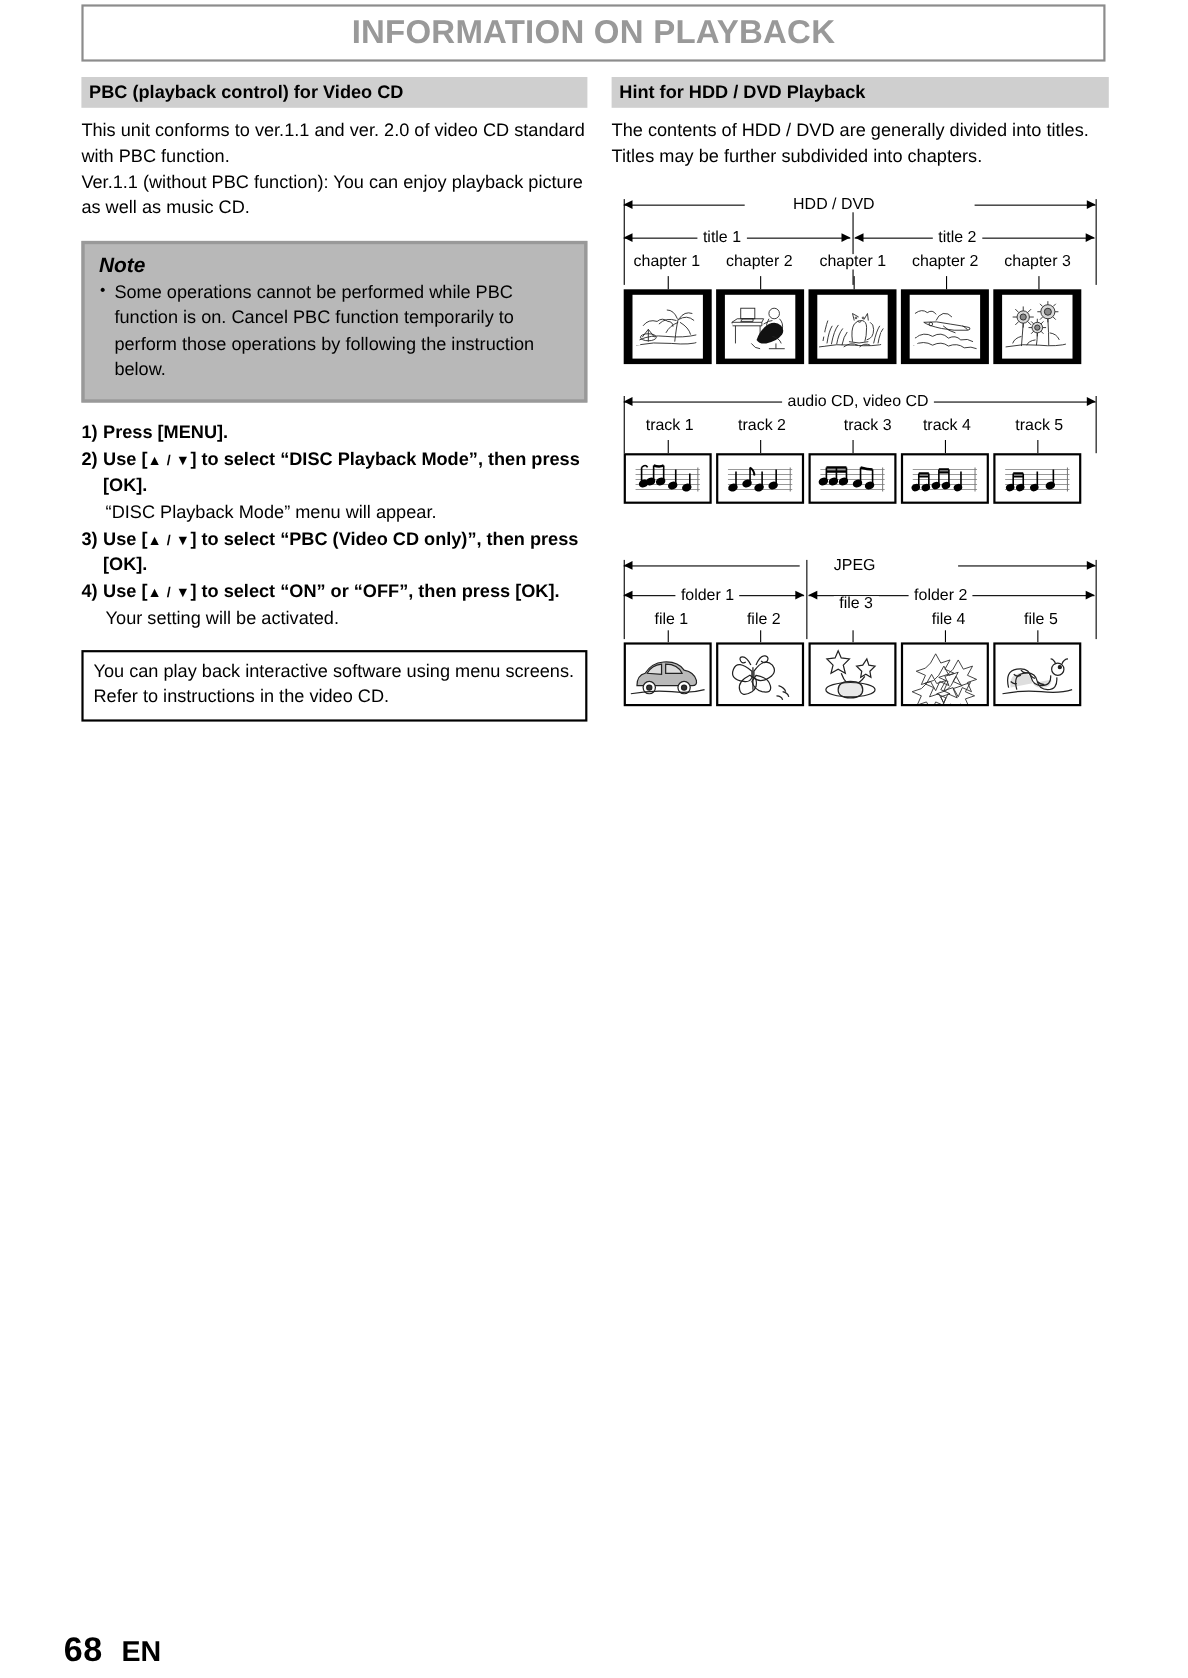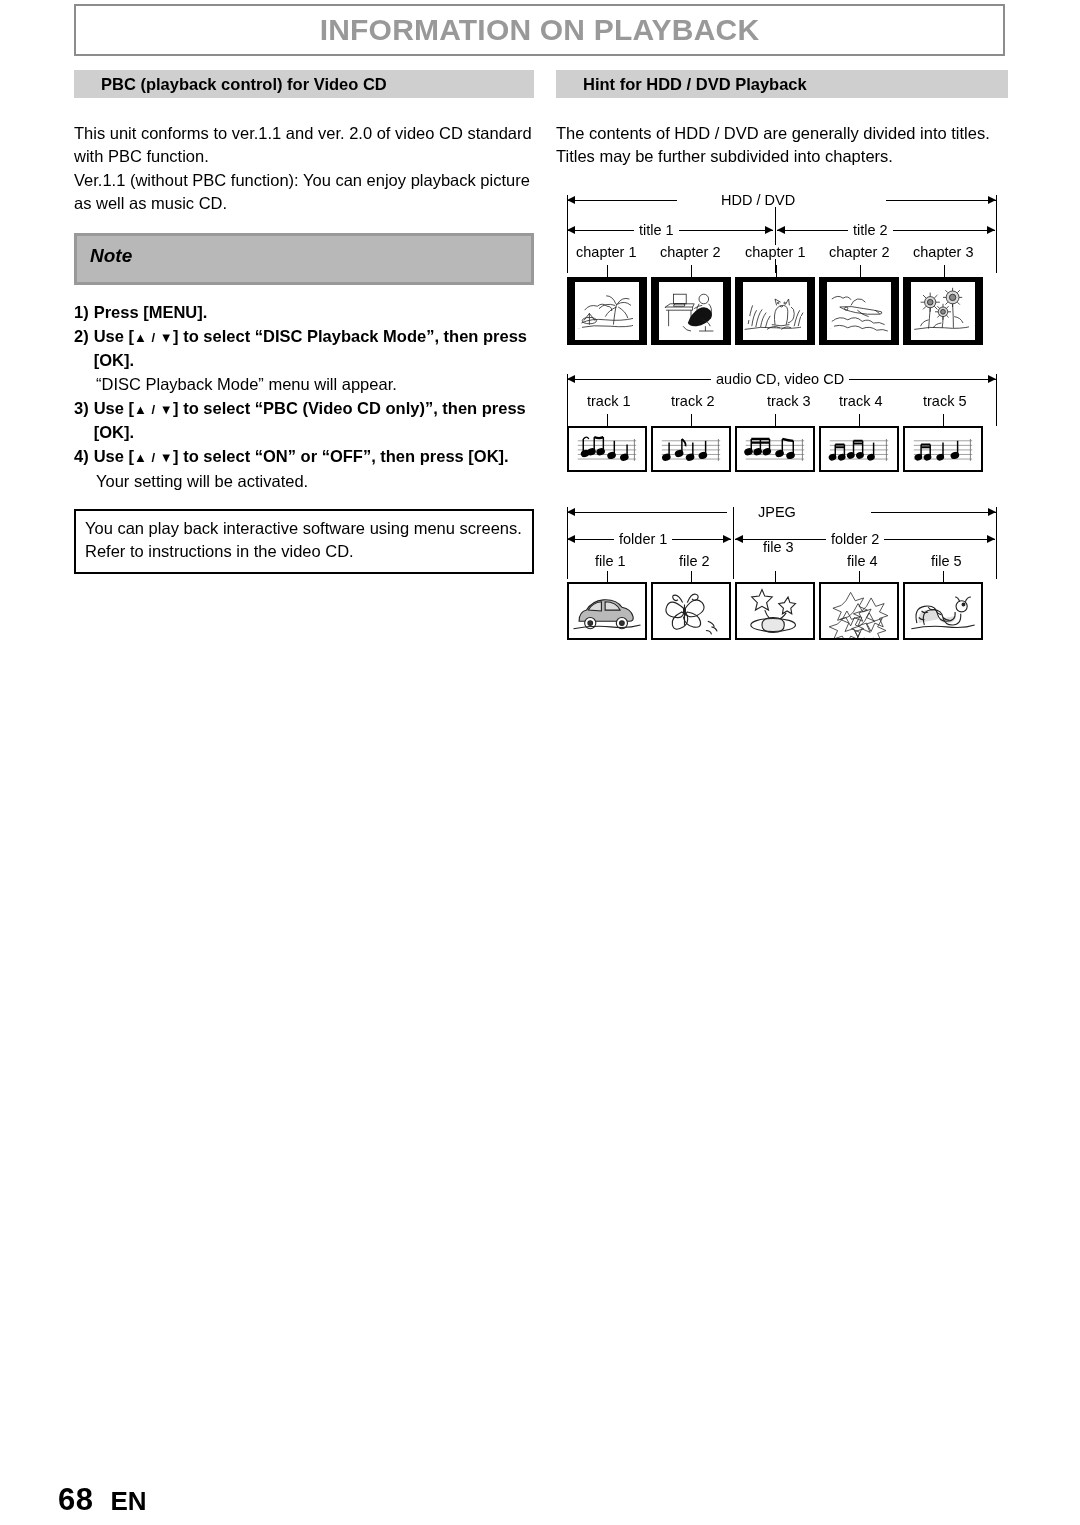--- a/index.html
+++ b/index.html
@@ -56,9 +56,9 @@
     height: 28px;
     display: flex;
     align-items: center;
-    padding-left: 27px;
+    padding-left: 7px;
     box-sizing: border-box;
-    margin-bottom: 24px;
+    margin-bottom: 10px;
   }
   .section-bar-label {
     font-size: 16.5px;

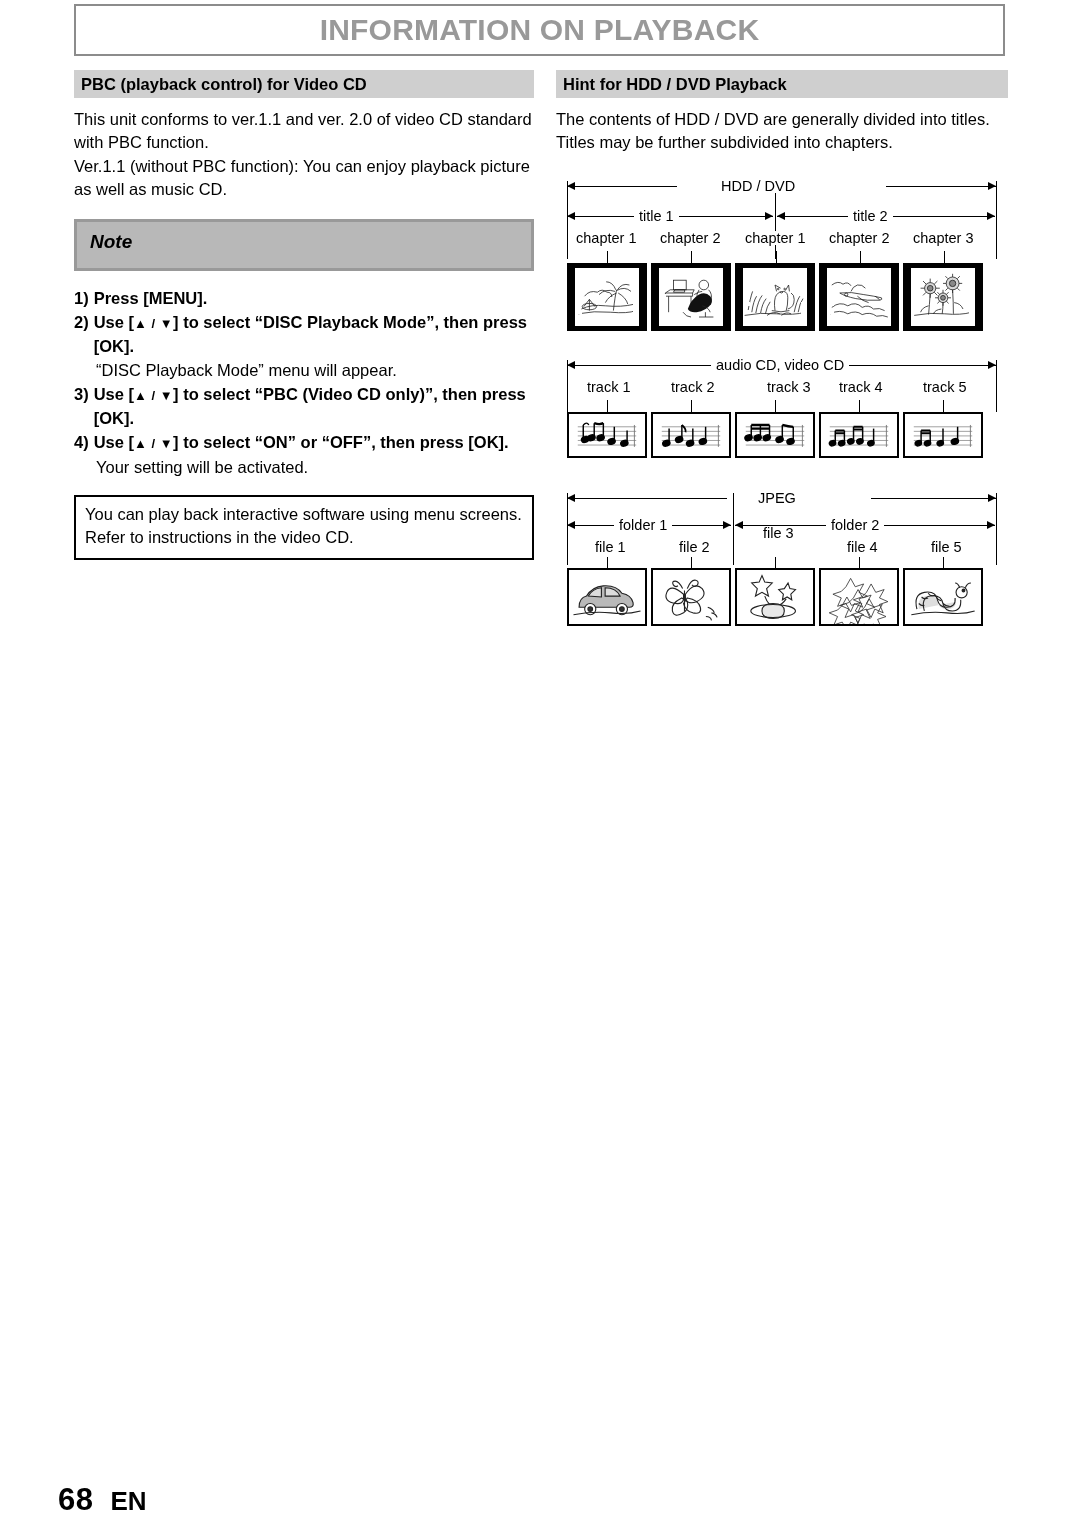--- a/index.html
+++ b/index.html
@@ -248,6 +248,7 @@
   <div class="note-box">
     <div class="note-title">Note</div>
     <ul class="note-list">
+      <li>Some operations cannot be performed while PBC function is on. Cancel PBC function temporarily to perform those operations by following the instruction below.</li>
     </ul>
   </div>
 

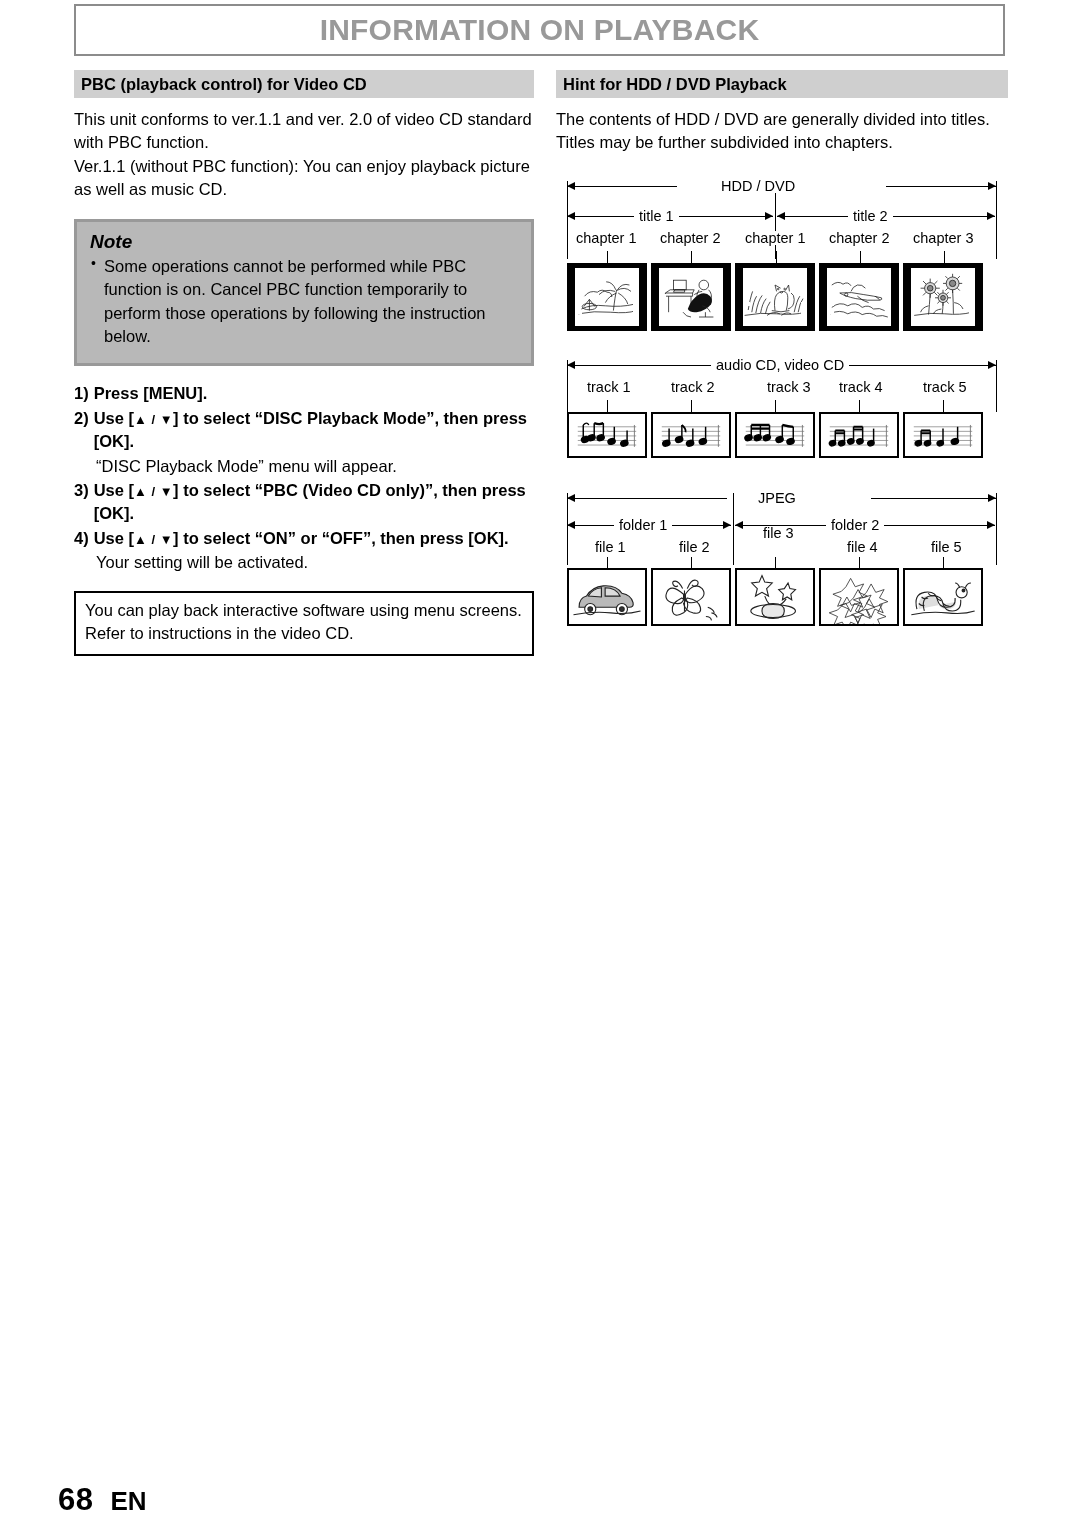--- a/index.html
+++ b/index.html
@@ -672,7 +672,7 @@
     </div>
   </div>
 
-  <div class="diagram" style="height:145px; margin-top:8px;">
+  <div class="diagram" style="height:145px; margin-top:24px;">
 
     <div class="dg-vline" style="left:11px;  top:8px; height:72px;"></div>
     <div class="dg-vline" style="left:440px; top:8px; height:72px;"></div>

